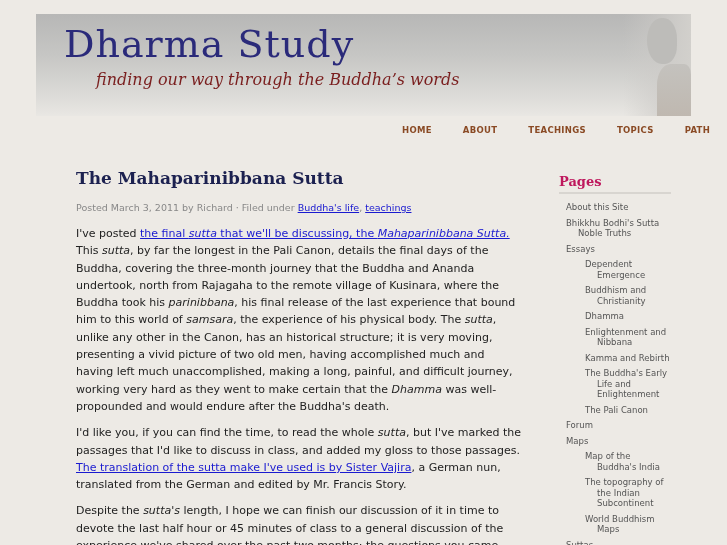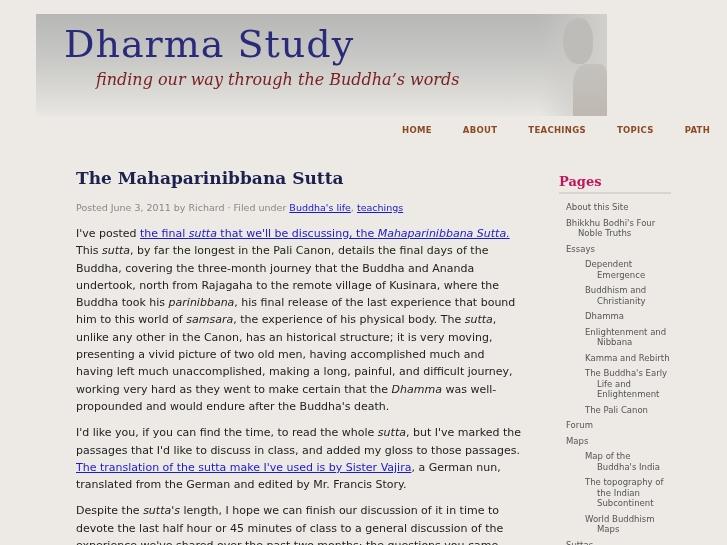--- a/index.html
+++ b/index.html
@@ -12,7 +12,7 @@
   }
   .header {
     position: absolute; left: 36px; top: 14px;
-    width: 571px; height: 102px;
+    width: 655px; height: 102px;
     background: linear-gradient(to bottom, #b7b7b6 0%, #c6c6c4 40%, #dcdbd8 80%, #e9e7e3 100%);
     overflow: hidden;
   }

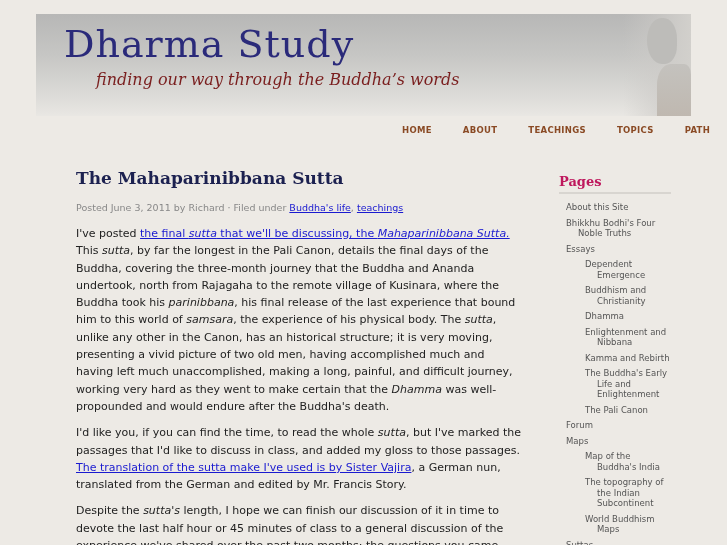--- a/index.html
+++ b/index.html
@@ -113,7 +113,7 @@
 <div class="main">
   <h2 class="post-title">The Mahaparinibbana Sutta</h2>
   <div class="meta">
-    <span>Posted June 3, 2011 by Richard · Filed under </span><a>Buddha's life</a><span>, </span><a>teachings</a>
+    <span>Posted March 3, 2011 by Richard · Filed under </span><a>Buddha's life</a><span>, </span><a>teachings</a>
   </div>
   <div class="post">
     <p><span>I've posted </span><a><span>the final </span><i>sutta</i><span> that we'll be discussing, the </span><i>Mahaparinibbana Sutta.</i></a><span> This </span><i>sutta</i><span>, by far the longest in the Pali Canon, details the final days of the Buddha, covering the three-month journey that the Buddha and Ananda undertook, north from Rajagaha to the remote village of Kusinara, where the Buddha took his </span><i>parinibbana</i><span>, his final release of the last experience that bound him to this world of </span><i>samsara</i><span>, the experience of his physical body. The </span><i>sutta</i><span>, unlike any other in the Canon, has an historical structure; it is very moving, presenting a vivid picture of two old men, having accomplished much and having left much unaccomplished, making a long, painful, and difficult journey, working very hard as they went to make certain that the </span><i>Dhamma</i><span> was well-propounded and would endure after the Buddha's death.</span></p>

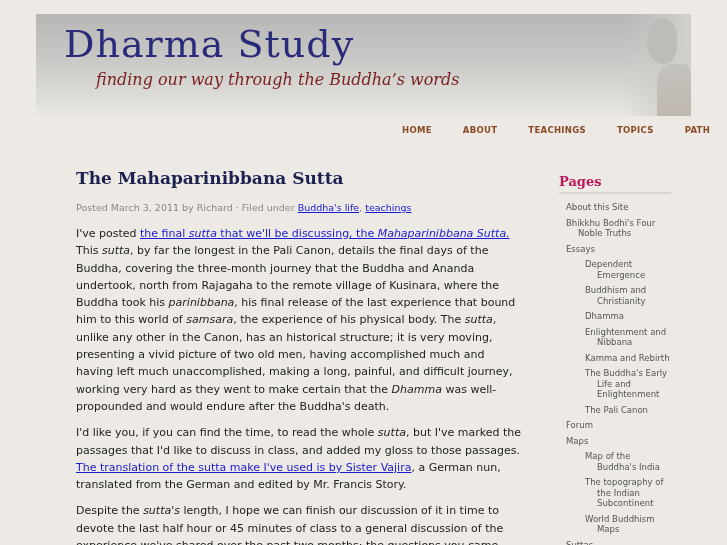--- a/index.html
+++ b/index.html
@@ -126,7 +126,7 @@
   <h3>Pages</h3>
   <ul class="pages">
     <li><span>About this Site</span></li>
-    <li><span>Bhikkhu Bodhi's Four Noble Truths</span></li>
+    <li><span>Bhikkhu Bodhi's Sutta Noble Truths</span></li>
     <li><span>Essays</span></li>
     <li class="child"><span>Dependent Emergence</span></li>
     <li class="child"><span>Buddhism and Christianity</span></li>

